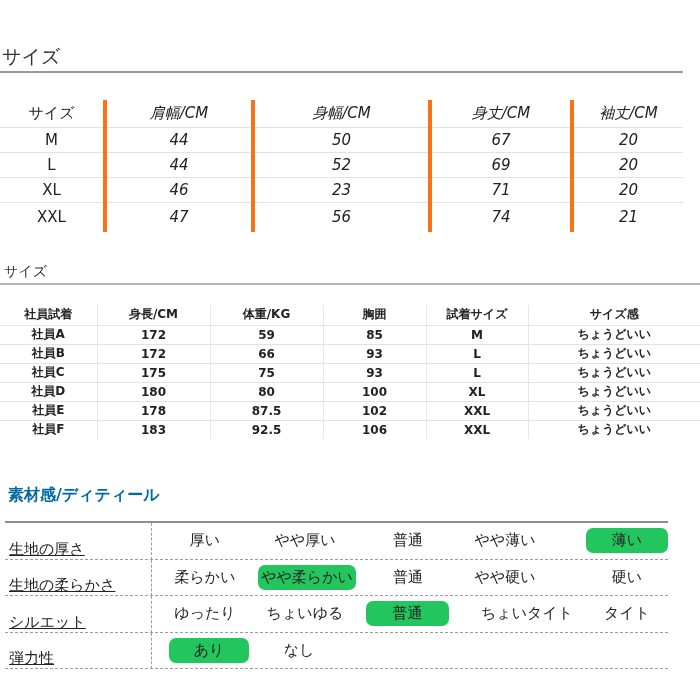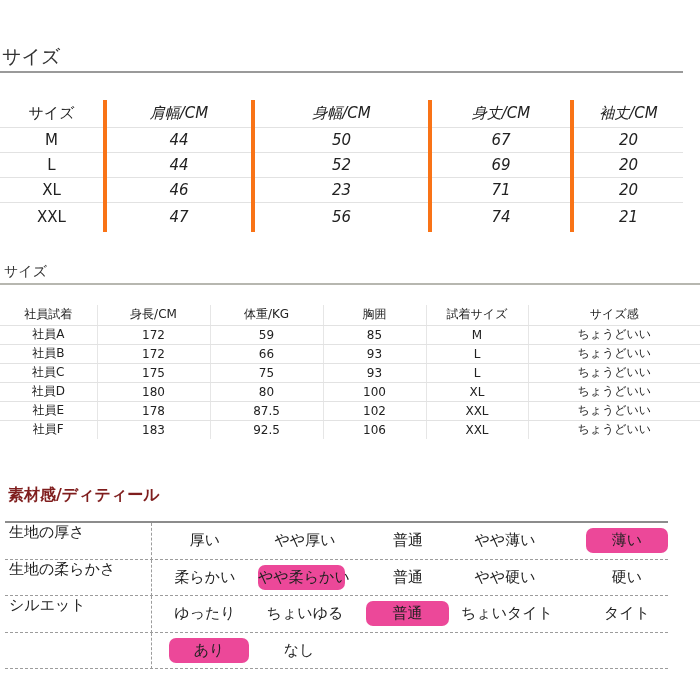--- a/index.html
+++ b/index.html
@@ -20,7 +20,7 @@
     .s2-title { position: absolute; left: 4px; top: 263px; font-size: 14px; color: #333; }
     .s2-rule { position: absolute; left: 0; top: 283px; width: 700px; height: 2px; background: #b7b7b0; }
     table.size2 { position: absolute; left: 0; top: 305px; width: 700px; border-collapse: collapse; font-size: 12px; }
-    table.size2 td, table.size2 th { text-align: center; font-weight: normal; border-bottom: 1px solid #e2e2e2; height: 19px; margin-top: 38px; }
+    table.size2 td, table.size2 th { text-align: center; font-weight: bold; border-bottom: 1px solid #e2e2e2; height: 19px; margin-top: 38px; }
     table.size2 th { height: 20px; }
     table.size2 tr:last-child td { border-bottom: none; }
     table.size2 .vsep { border-left: 1px solid #e6e6e6; }

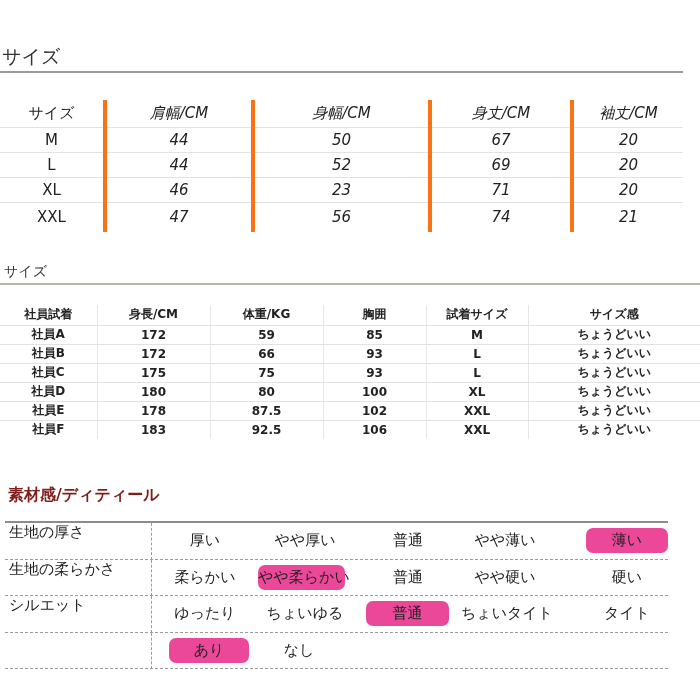--- a/index.html
+++ b/index.html
@@ -26,7 +26,7 @@
     table.size2 .vsep { border-left: 1px solid #e6e6e6; }
 
     
-    .s3-title { position: absolute; left: 8px; top: 485px; font-size: 16px; font-weight: bold; color: #7f1d1d; }
+    .s3-title { position: absolute; left: 8px; top: 485px; font-size: 16px; font-weight: bold; color: #0369a1; }
     .s3-rule { position: absolute; left: 5px; top: 521px; width: 663px; height: 2px; background: #8c8c8c; }
     .mat { position: absolute; left: 5px; top: 523px; width: 663px; }
     .mat-row { position: relative; height: 36.5px; border-bottom: 1px dashed #9c9c9c; display: flex; align-items: flex-start; font-size: 15px; }

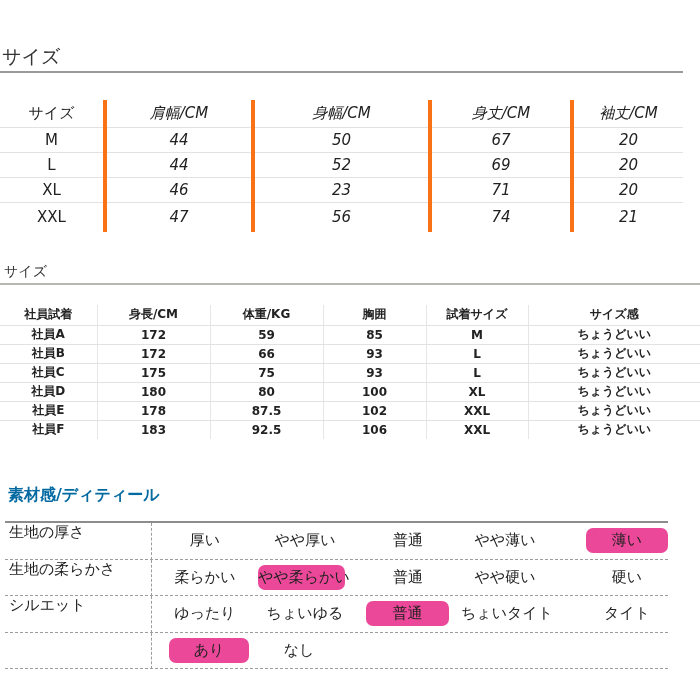--- a/index.html
+++ b/index.html
@@ -29,7 +29,7 @@
     .s3-title { position: absolute; left: 8px; top: 485px; font-size: 16px; font-weight: bold; color: #0369a1; }
     .s3-rule { position: absolute; left: 5px; top: 521px; width: 663px; height: 2px; background: #8c8c8c; }
     .mat { position: absolute; left: 5px; top: 523px; width: 663px; }
-    .mat-row { position: relative; height: 36.5px; border-bottom: 1px dashed #9c9c9c; display: flex; align-items: flex-start; font-size: 15px; }
+    .mat-row { position: relative; height: 36.5px; border-bottom: 1px dashed #9c9c9c; display: flex; align-items: flex-end; font-size: 15px; text-decoration: underline; }
     .mat-label { width: 145px; padding-left: 4px; color: #222; }
     .mat-vline { position: absolute; left: 146px; top: 0; bottom: -1px; border-left: 1px dashed #9c9c9c; }
     .opt { position: absolute; top: 5px; height: 25px; line-height: 25px; text-align: center; border-radius: 7px; white-space: nowrap; }

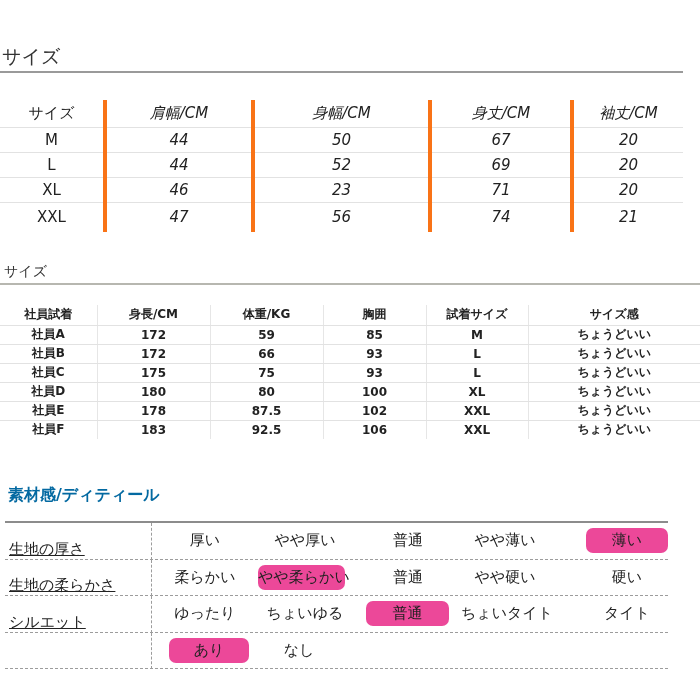--- a/index.html
+++ b/index.html
@@ -33,7 +33,7 @@
     .mat-label { width: 145px; padding-left: 4px; color: #222; }
     .mat-vline { position: absolute; left: 146px; top: 0; bottom: -1px; border-left: 1px dashed #9c9c9c; }
     .opt { position: absolute; top: 5px; height: 25px; line-height: 25px; text-align: center; border-radius: 7px; white-space: nowrap; }
-    .opt.on { background: #ec4899; }
+    .opt.on { background: #22c55e; }
   </style>
 </head>
 <body>

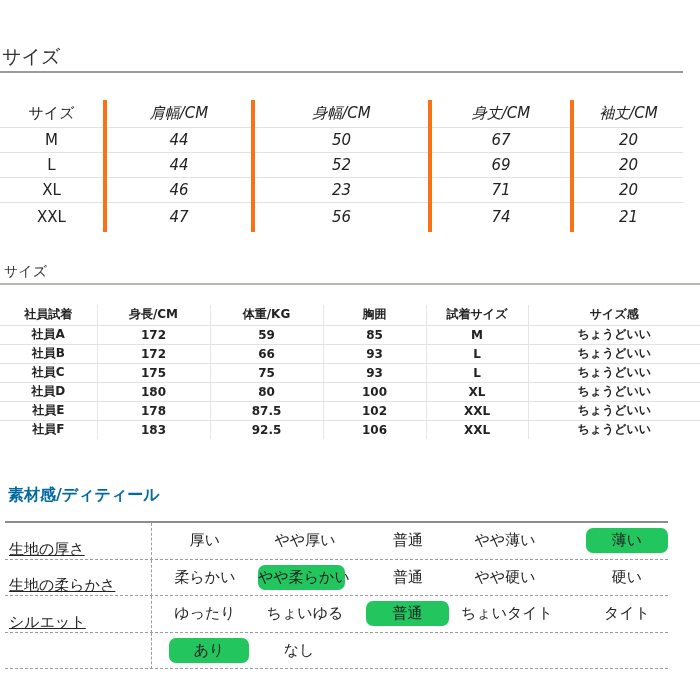--- a/index.html
+++ b/index.html
@@ -174,7 +174,7 @@
     <div class="mat-vline"></div>
     <div class="mat-label">生地の柔らかさ</div>
     <div class="opt" style="left:160px;width:80px">柔らかい</div>
-    <div class="opt on" style="left:253px;width:87px">やや柔らかい</div>
+    <div class="opt on" style="left:253px;width:98px">やや柔らかい</div>
     <div class="opt" style="left:363px;width:80px">普通</div>
     <div class="opt" style="left:450px;width:100px">やや硬い</div>
     <div class="opt" style="left:581px;width:82px">硬い</div>

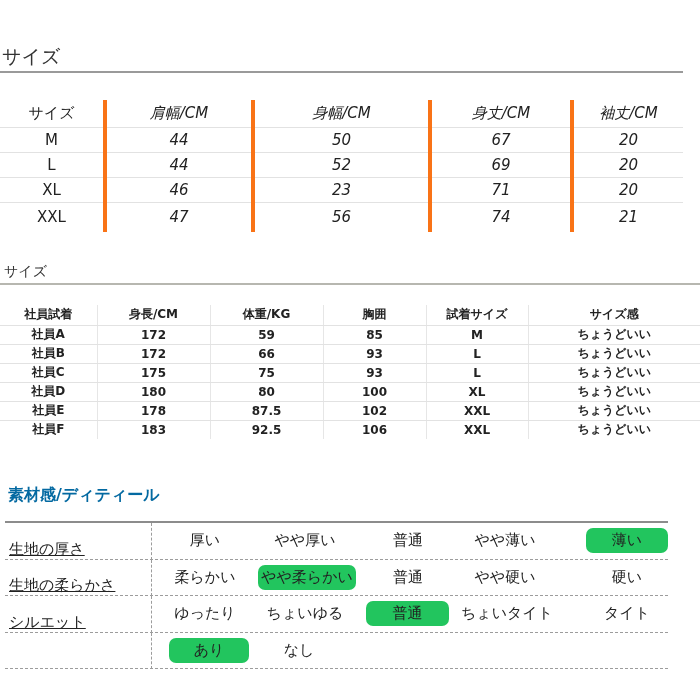--- a/index.html
+++ b/index.html
@@ -185,7 +185,7 @@
     <div class="opt" style="left:160px;width:80px">ゆったり</div>
     <div class="opt" style="left:250px;width:100px">ちょいゆる</div>
     <div class="opt on" style="left:361px;width:83px">普通</div>
-    <div class="opt" style="left:448px;width:108px">ちょいタイト</div>
+    <div class="opt" style="left:468px;width:108px">ちょいタイト</div>
     <div class="opt" style="left:581px;width:82px">タイト</div>
   </div>
   <div class="mat-row">

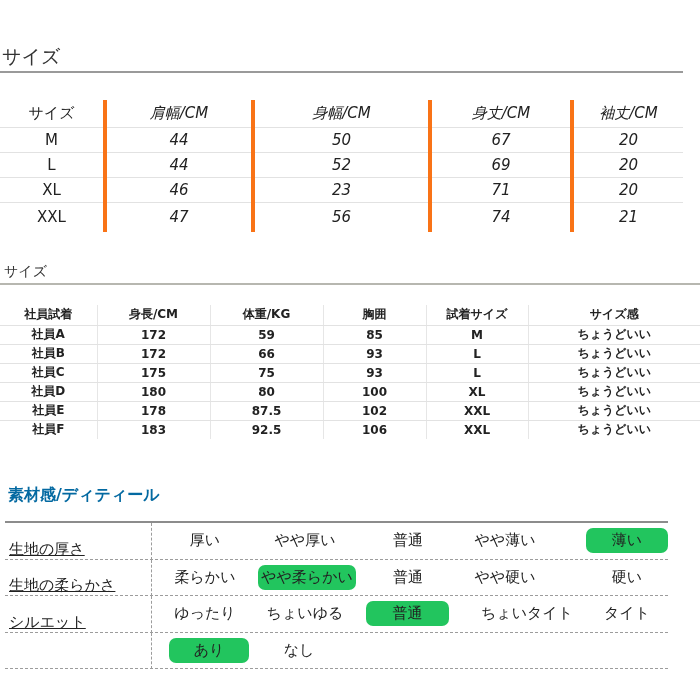--- a/index.html
+++ b/index.html
@@ -190,6 +190,7 @@
   </div>
   <div class="mat-row">
     <div class="mat-vline"></div>
+    <div class="mat-label">弾力性</div>
     <div class="opt on" style="left:164px;width:80px">あり</div>
     <div class="opt" style="left:254px;width:80px">なし</div>
   </div>

